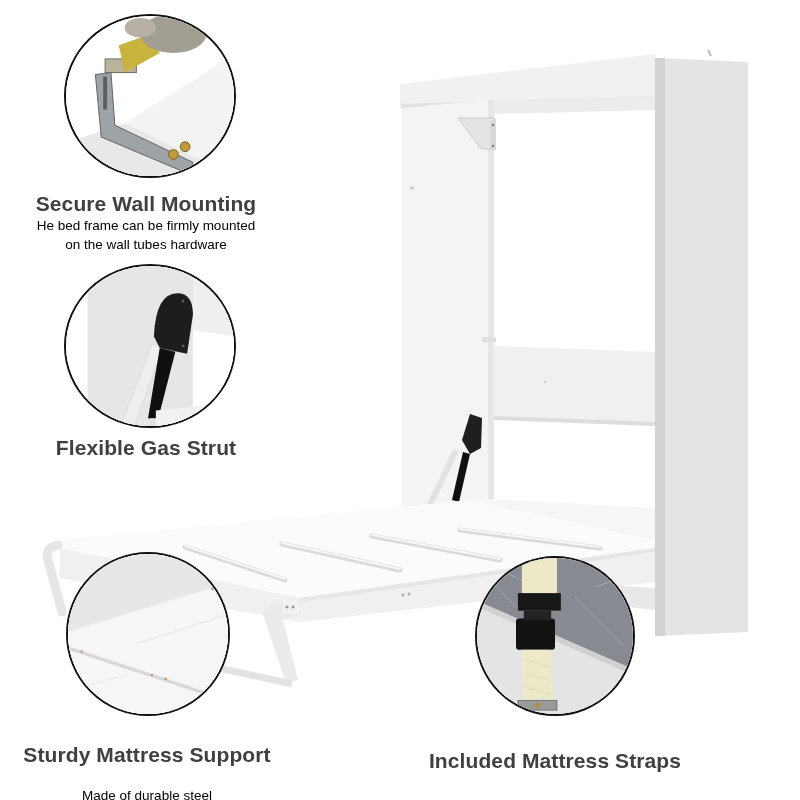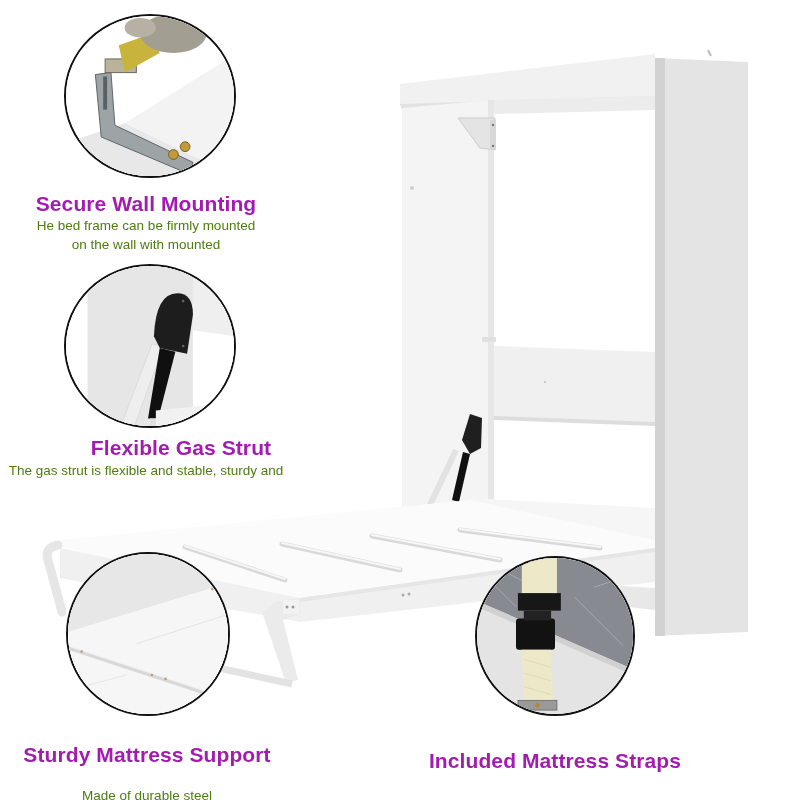--- a/index.html
+++ b/index.html
@@ -5,7 +5,7 @@
     html, body { margin: 0; padding: 0; background: #ffffff; }
     body { width: 800px; height: 800px; position: relative; overflow: hidden;
            font-family: "Liberation Sans", sans-serif; color: #111; }
-    .feature-title { position: absolute; font-weight: bold; font-size: 21px; color: #a21caf;
+    .feature-title { position: absolute; font-weight: bold; font-size: 21px; color: #404040;
                      text-align: center; white-space: nowrap; letter-spacing: 0.1px; }
     .feature-desc { position: absolute; font-size: 13.5px; color: #4d7c0f; text-align: center;
                     line-height: 19px; white-space: nowrap; }

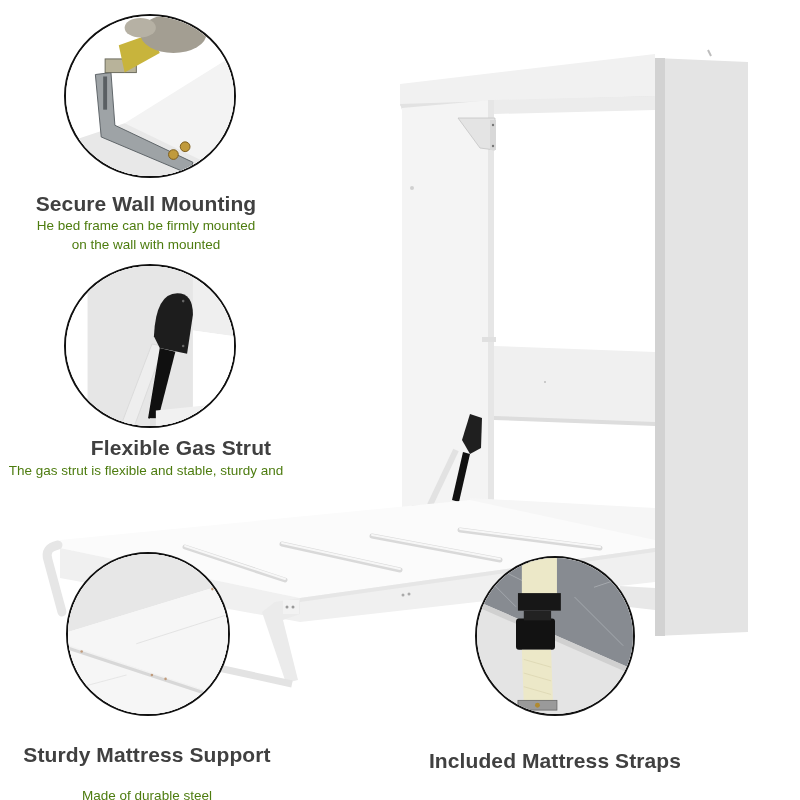--- a/index.html
+++ b/index.html
@@ -7,7 +7,7 @@
            font-family: "Liberation Sans", sans-serif; color: #111; }
     .feature-title { position: absolute; font-weight: bold; font-size: 21px; color: #404040;
                      text-align: center; white-space: nowrap; letter-spacing: 0.1px; }
-    .feature-desc { position: absolute; font-size: 13.5px; color: #4d7c0f; text-align: center;
+    .feature-desc { position: absolute; font-size: 13.5px; color: #000000; text-align: center;
                     line-height: 19px; white-space: nowrap; }
     .inset { position: absolute; border-radius: 50%; border: 2px solid #111; overflow: hidden;
              background: #fff; box-sizing: border-box; }

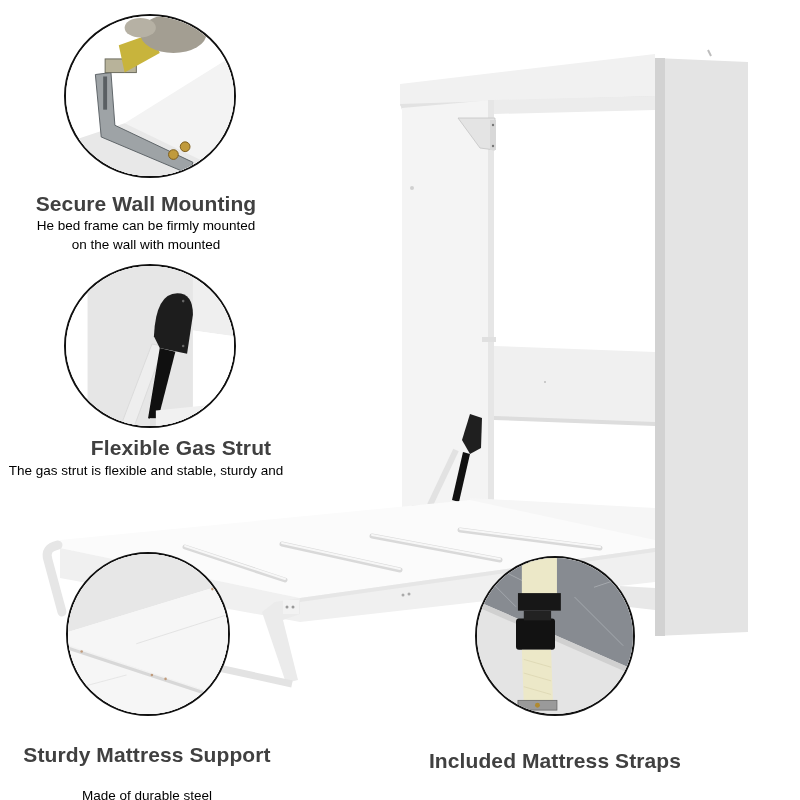--- a/index.html
+++ b/index.html
@@ -105,7 +105,7 @@
 <div class="feature-title" style="left:0; width:292px; top:192px;">Secure Wall Mounting</div>
 <div class="feature-desc" style="left:0; width:292px; top:216px;">
   <div>He bed frame can be firmly mounted</div>
-  <div>on the wall with mounted</div>
+  <div>on the wall tubes hardware</div>
 </div>
 
 <div class="inset" style="left:64px; top:264px; width:172px; height:164px;">

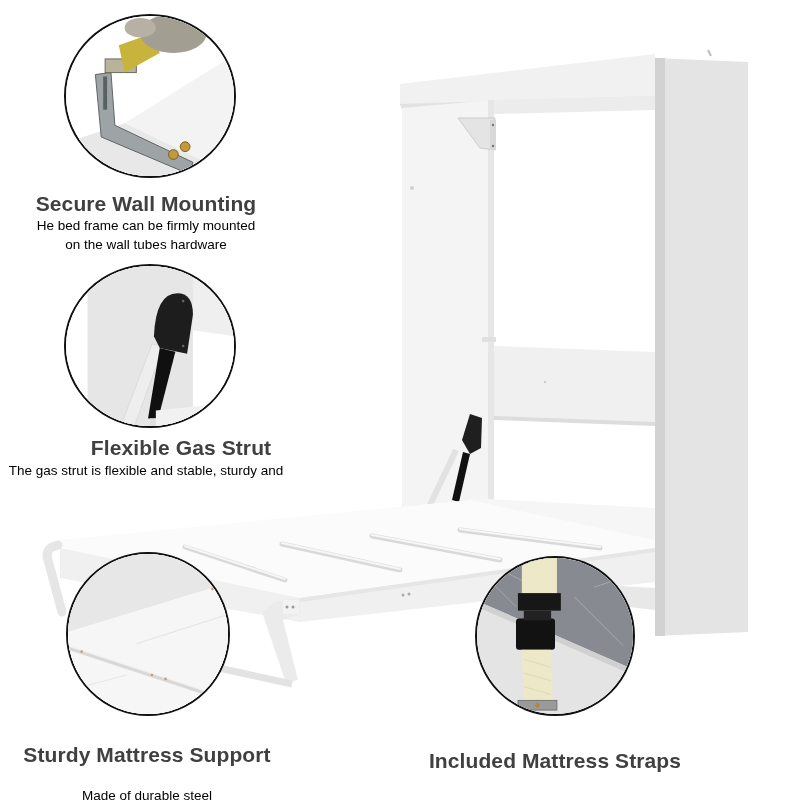--- a/index.html
+++ b/index.html
@@ -126,7 +126,7 @@
     <polygon points="92,148 172,140 172,164 92,164" fill="#f1f1f1"></polygon>
   </svg>
 </div>
-<div class="feature-title" style="left:0; width:292px; top:436px;padding-left:35px;">Flexible Gas Strut</div>
+<div class="feature-title" style="left:0; width:292px; top:436px;">Flexible Gas Strut</div>
 <div class="feature-desc" style="left:0; width:292px; top:461px;">
   <div>The gas strut is flexible and stable, sturdy and</div>
 </div>

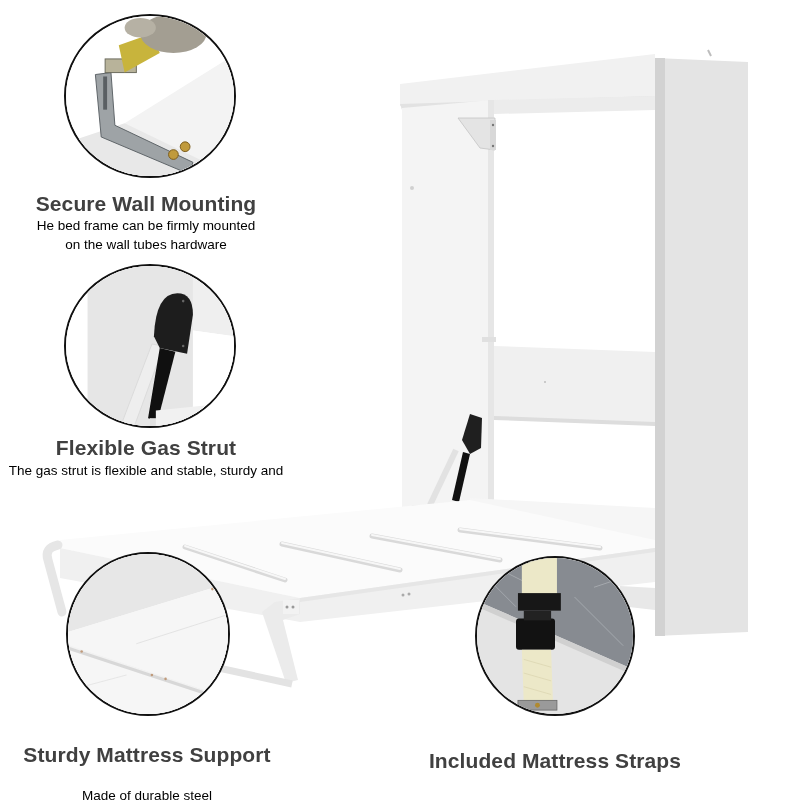--- a/index.html
+++ b/index.html
@@ -128,7 +128,6 @@
 </div>
 <div class="feature-title" style="left:0; width:292px; top:436px;">Flexible Gas Strut</div>
 <div class="feature-desc" style="left:0; width:292px; top:461px;">
-  <div>The gas strut is flexible and stable, sturdy and</div>
 </div>
 
 <div class="inset" style="left:66px; top:552px; width:164px; height:164px;">

